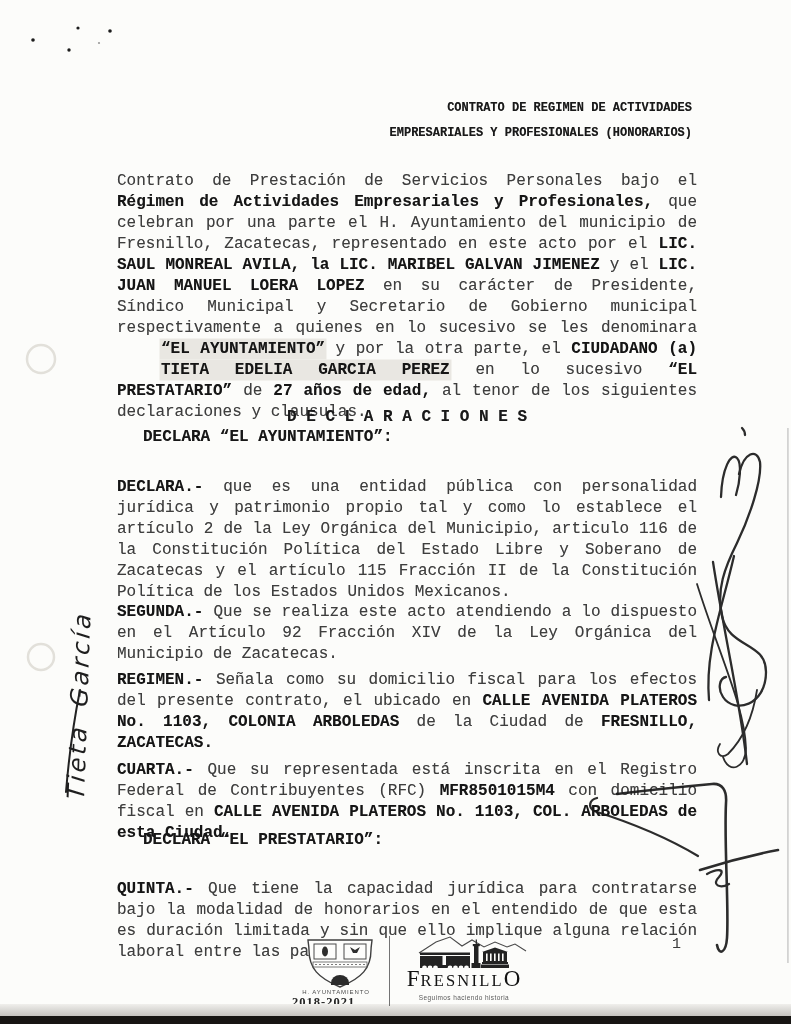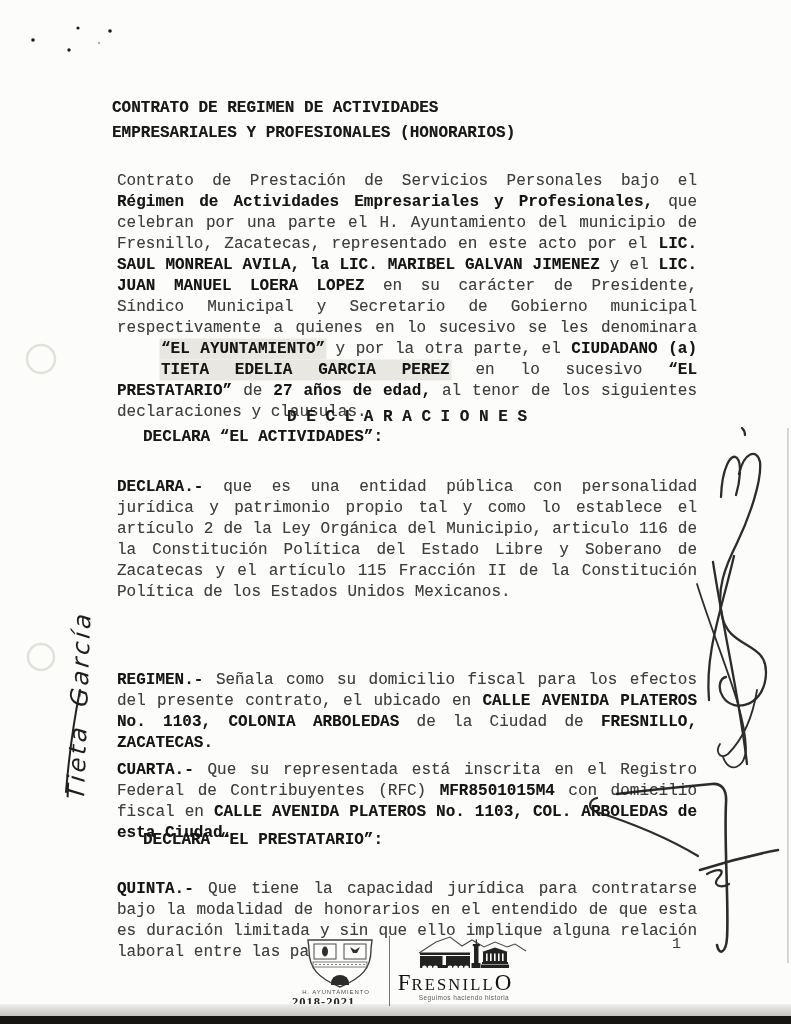--- a/index.html
+++ b/index.html
@@ -8,8 +8,8 @@
     font-family:"Liberation Mono","DejaVu Sans Mono",monospace;color:#3e3e3e;
   }
   .doc-title{
-    position:absolute;left:112px;width:580px;top:96px;text-align:left;
-    font-weight:bold;color:#191919;font-size:16px;line-height:25px;
+    position:absolute;left:112px;width:580px;top:96px;text-align:right;
+    font-weight:bold;color:#191919;font-size:12px;line-height:25px;
     text-shadow:0 0 .5px rgba(40,40,40,.55);
   }
   .para{

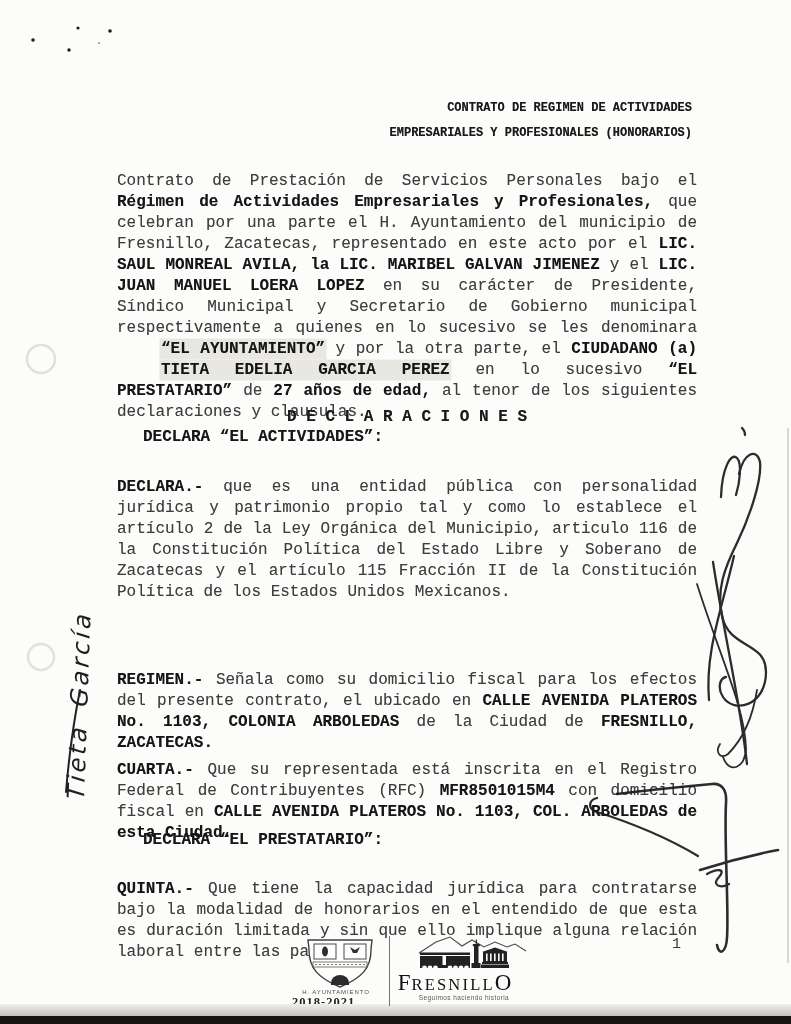--- a/index.html
+++ b/index.html
@@ -74,7 +74,7 @@
 
   <div class="heading-center" style="top:408px">D E C L A R A C I O N E S</div>
 
-  <div class="declara-line" style="top:428px">DECLARA “EL ACTIVIDADES”:</div>
+  <div class="declara-line" style="top:428px">DECLARA “EL AYUNTAMIENTO”:</div>
 
   <p class="para" style="top:461px"><b>DECLARA.-</b><span> que es una entidad pública con personalidad jurídica y patrimonio propio tal y como lo establece el artículo 2 de la Ley Orgánica del Municipio, articulo 116 de la Constitución Política del Estado Libre y Soberano de Zacatecas y el artículo 115 Fracción II de la Constitución Política de los Estados Unidos Mexicanos.</span></p>
 

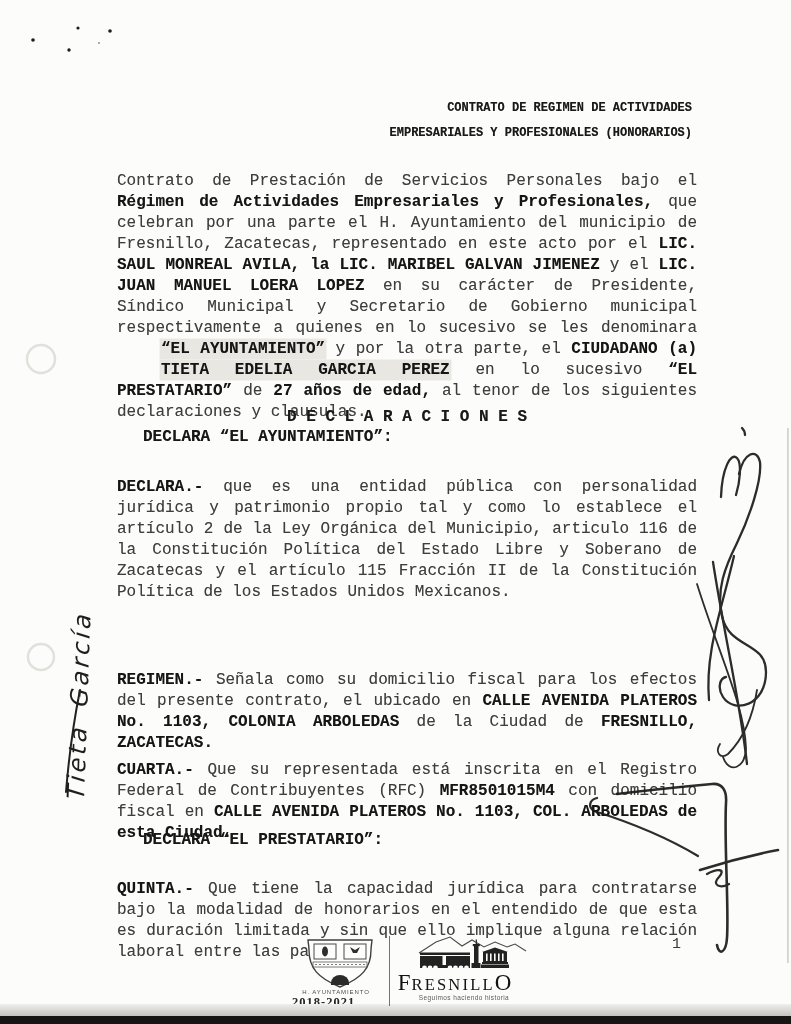--- a/index.html
+++ b/index.html
@@ -78,6 +78,7 @@
 
   <p class="para" style="top:461px"><b>DECLARA.-</b><span> que es una entidad pública con personalidad jurídica y patrimonio propio tal y como lo establece el artículo 2 de la Ley Orgánica del Municipio, articulo 116 de la Constitución Política del Estado Libre y Soberano de Zacatecas y el artículo 115 Fracción II de la Constitución Política de los Estados Unidos Mexicanos.</span></p>
 
+  <p class="para" style="top:586px"><b>SEGUNDA.-</b><span> Que se realiza este acto atendiendo a lo dispuesto en el Artículo 92 Fracción XIV de la Ley Orgánica del Municipio de Zacatecas.</span></p>
 
   <p class="para" style="top:654px"><b>REGIMEN.-</b><span> Señala como su domicilio fiscal para los efectos del presente contrato, el ubicado en </span><b>CALLE AVENIDA PLATEROS No. 1103, COLONIA ARBOLEDAS</b><span> de la Ciudad de </span><b>FRESNILLO, ZACATECAS.</b></p>
 

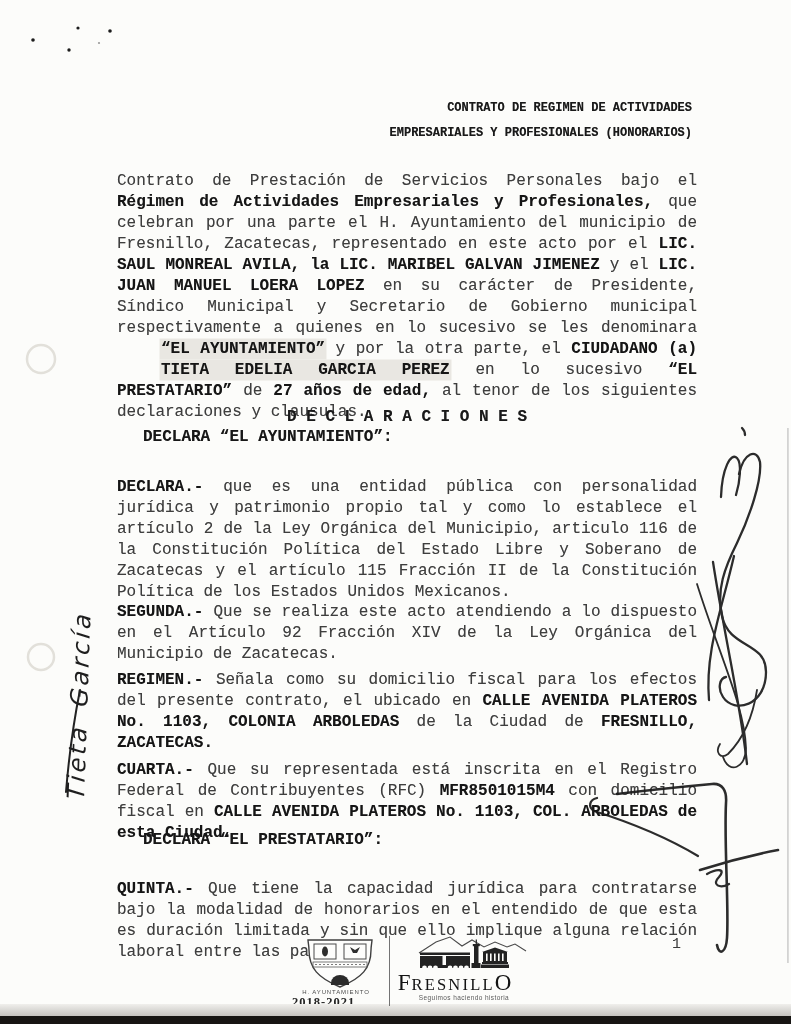--- a/index.html
+++ b/index.html
@@ -44,8 +44,8 @@
     font-size:12.5px;letter-spacing:1px;color:#242424;
   }
   .wordmark{
-    position:absolute;left:385px;top:969px;width:140px;text-align:center;
-    font-family:"Liberation Serif","DejaVu Serif",serif;color:#131313;line-height:28px;
+    position:absolute;left:394px;top:969px;width:140px;text-align:center;
+    font-family:"Liberation Serif","DejaVu Serif",serif;color:#131313;line-height:20px;
     white-space:nowrap;
   }
   .wordmark .cap{font-size:23px;letter-spacing:1px;}

